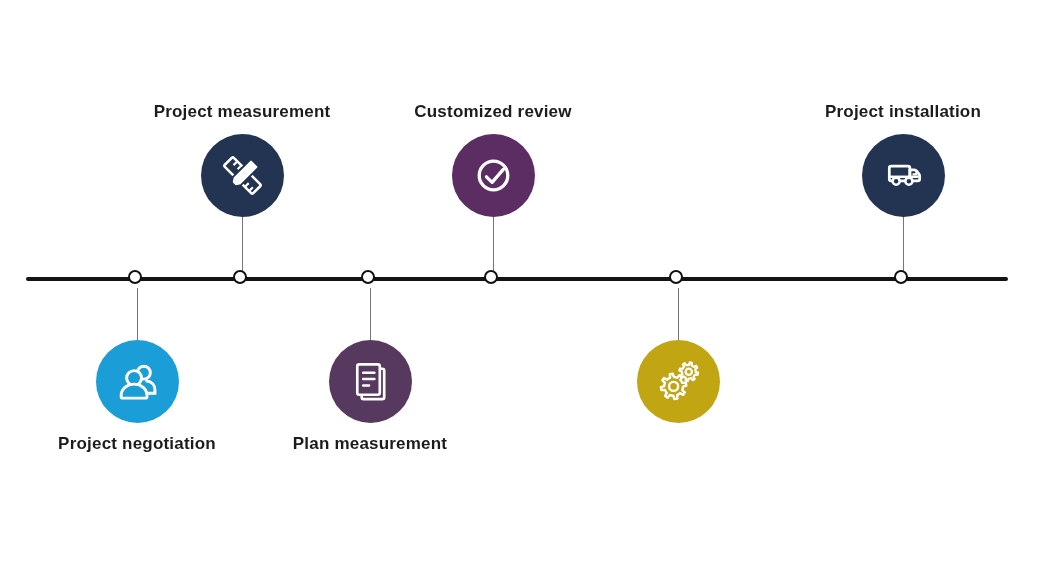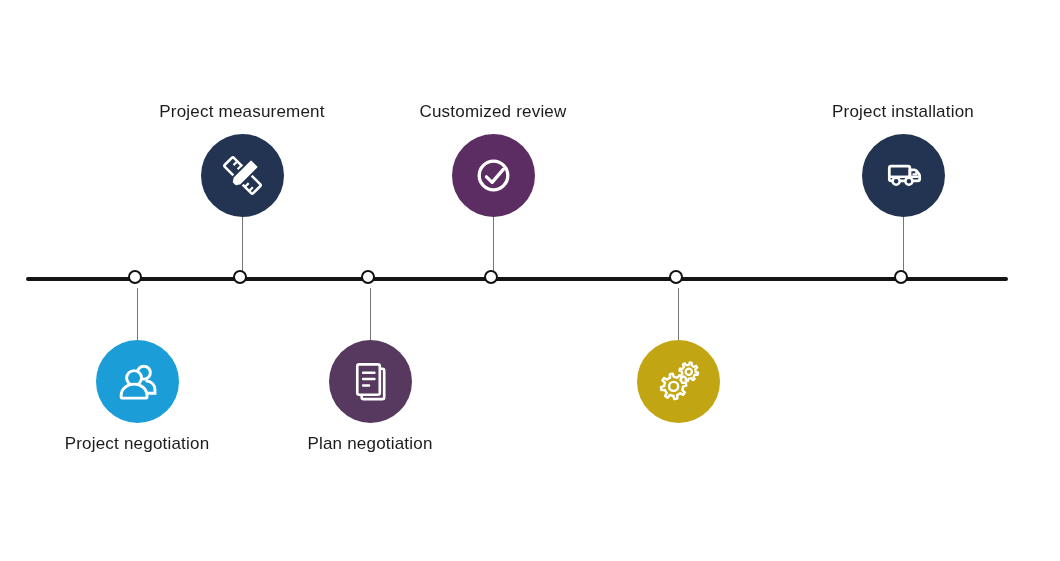--- a/index.html
+++ b/index.html
@@ -66,6 +66,7 @@
     font-size:17px;
     letter-spacing:0.2px;
     color:#1c1c1c;
+    font-weight:bold;
   }
   .above .label { top:102px; }
   .below .label { top:434px; }

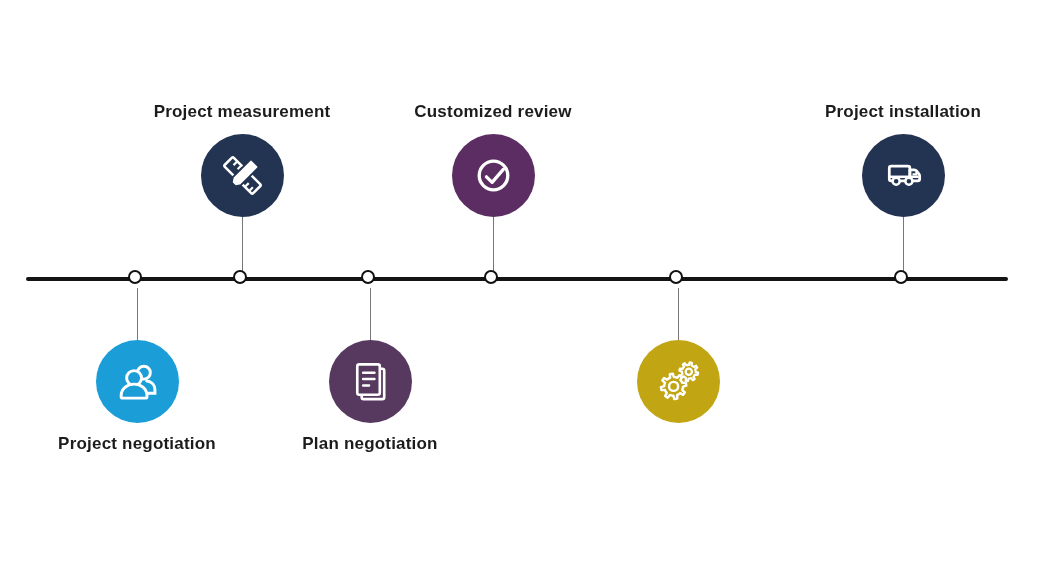--- a/index.html
+++ b/index.html
@@ -114,7 +114,7 @@
   </div>
 
   <div class="step s2 below">
-    <div class="label">Plan negotiation</div>
+    <div class="label">Plan measurement</div>
     <div class="connector" style="background: rgb(119, 119, 119);"></div>
     <div class="node" style="background: rgb(255, 255, 255); border-color: rgb(17, 17, 17);"></div>
     <div class="bubble" style="background: rgb(87, 57, 95); color: rgb(87, 57, 95);">

